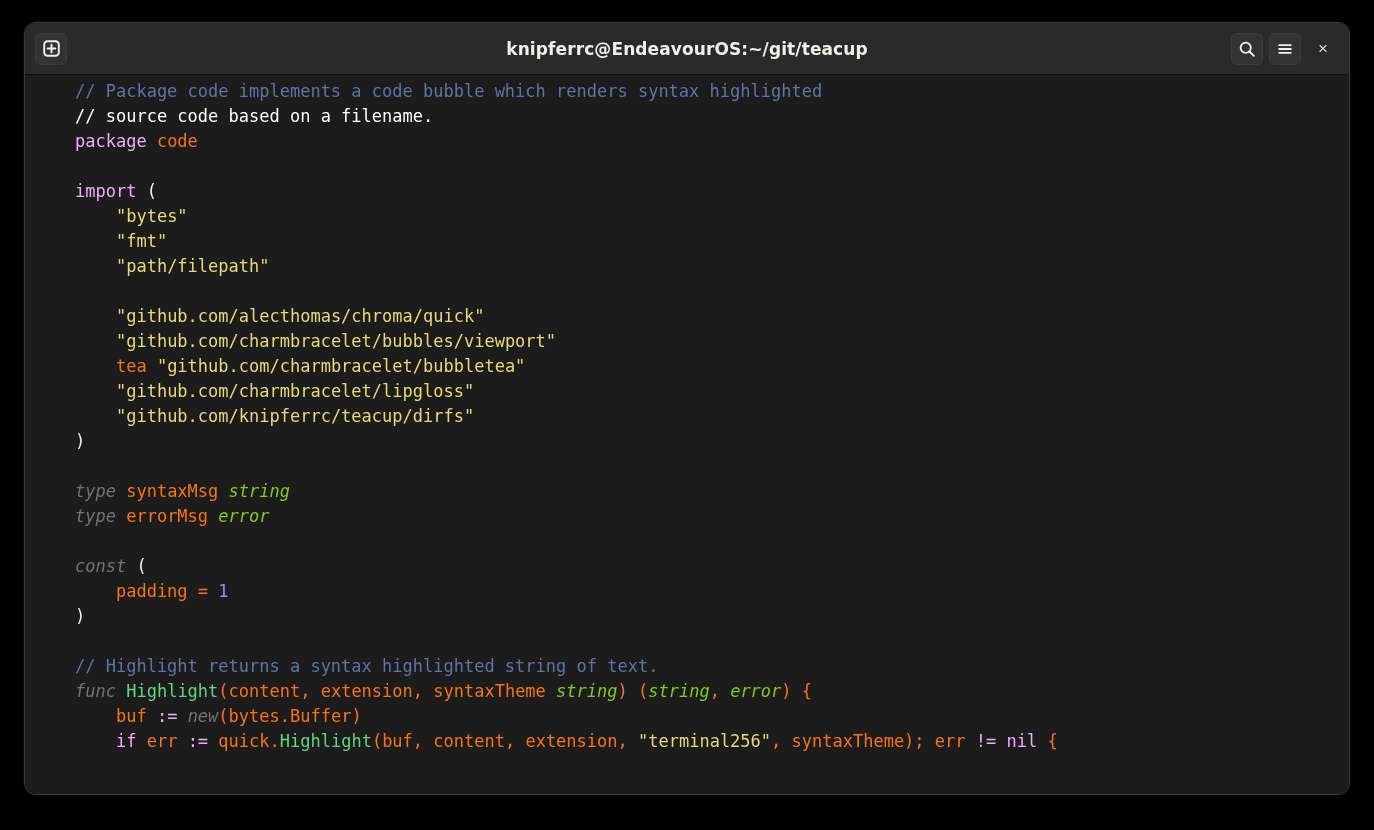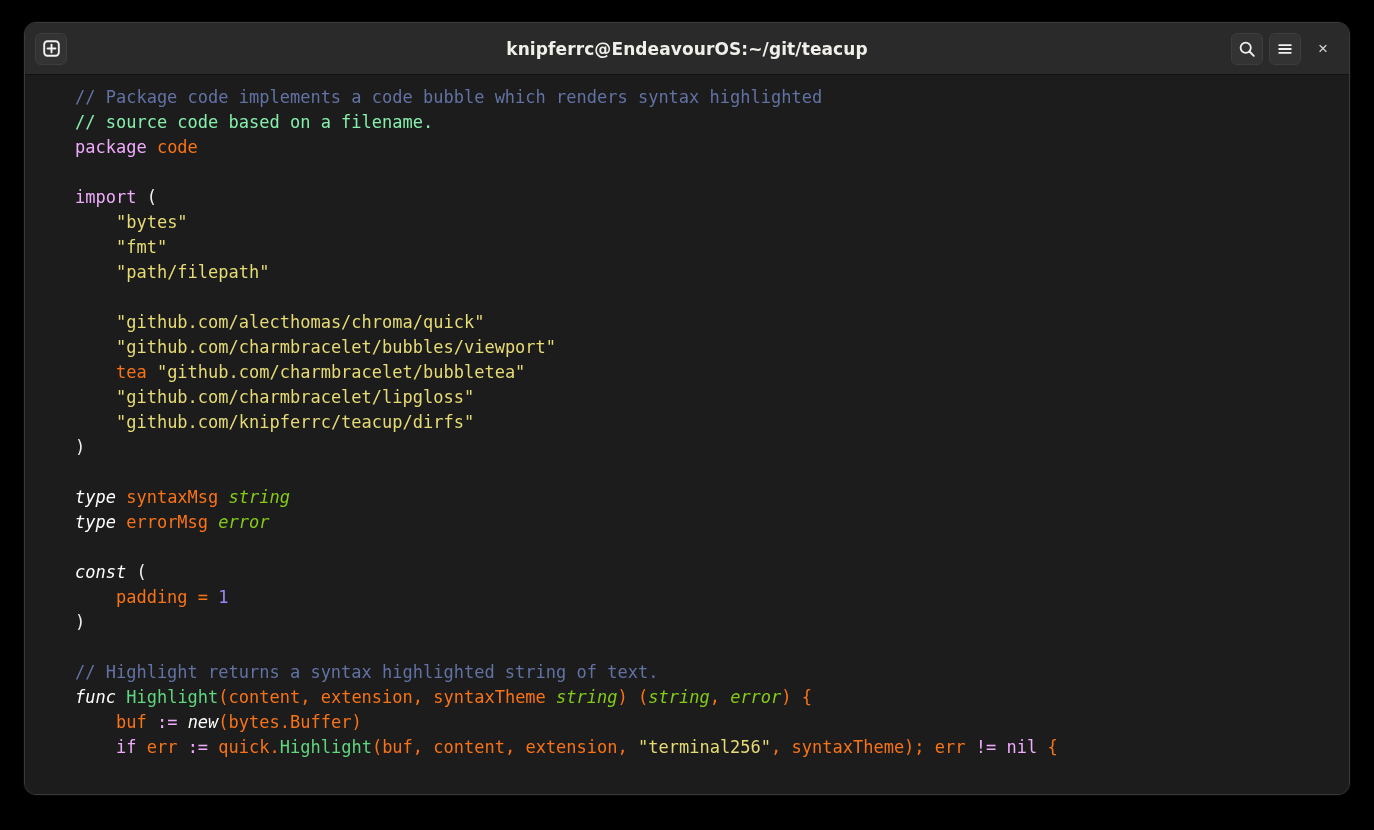--- a/index.html
+++ b/index.html
@@ -109,7 +109,7 @@
   #terminal-body {
     height: 719px;
     background: #1c1c1c;
-    padding: 10px 0 0 50px;
+    padding: 4px 0 0 50px;
     box-sizing: border-box;
     overflow: hidden;
   }

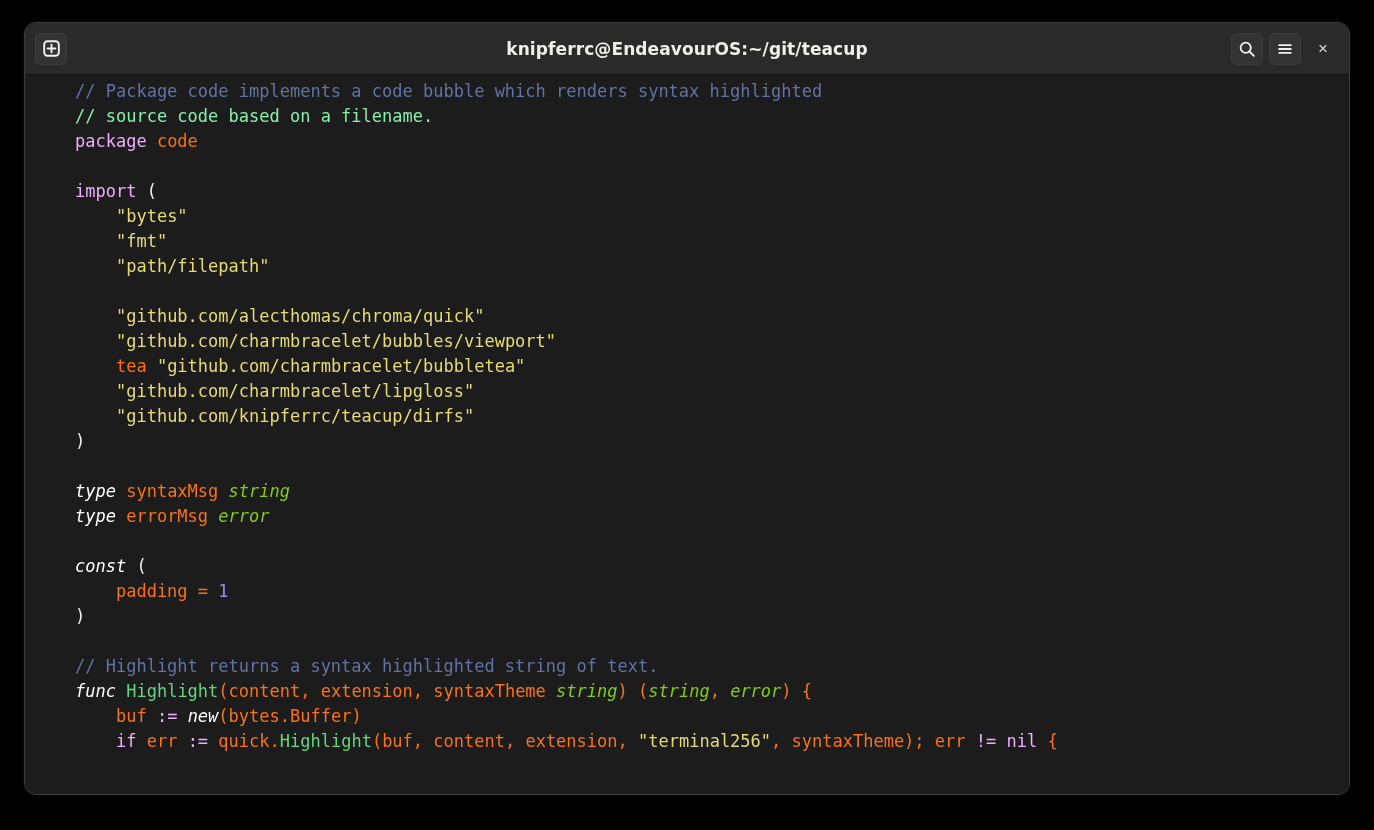--- a/index.html
+++ b/index.html
@@ -126,7 +126,7 @@
 
   
   .t-cmt-dim   { color: #6272a4; }
-  .t-cmt-plain { color: #86efac; }
+  .t-cmt-plain { color: #ffffff; }
   .t-kw        { color: #f0abfc; }
   .t-kw-it     { color: #ffffff; font-style: italic; }
   .t-type      { color: #84cc16; font-style: italic; }

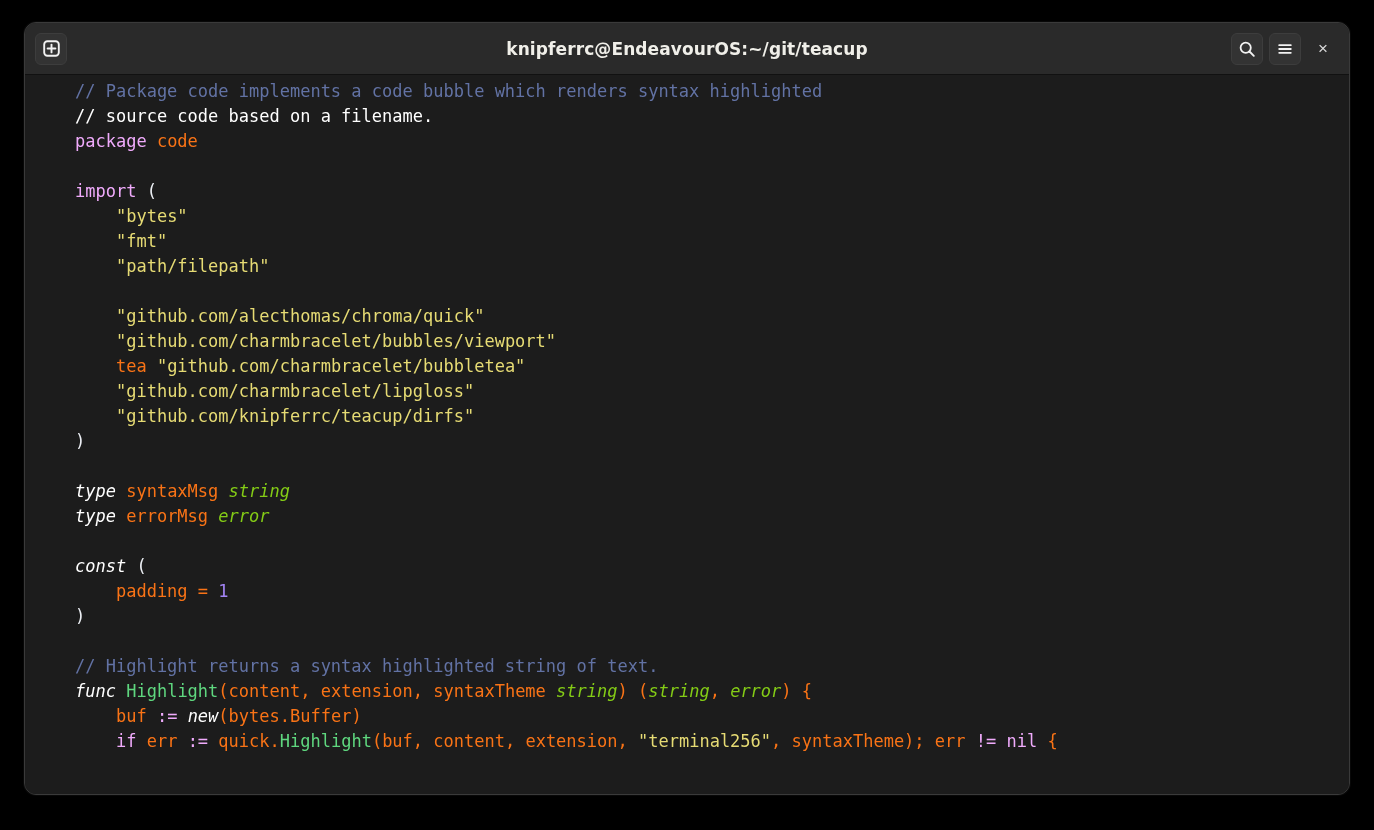--- a/index.html
+++ b/index.html
@@ -128,7 +128,7 @@
   .t-cmt-dim   { color: #6272a4; }
   .t-cmt-plain { color: #ffffff; }
   .t-kw        { color: #f0abfc; }
-  .t-kw-it     { color: #ffffff; font-style: italic; }
+  .t-kw-it     { color: #737373; font-style: italic; }
   .t-type      { color: #84cc16; font-style: italic; }
   .t-str       { color: #e6db74; }
   .t-num       { color: #a384f5; }

